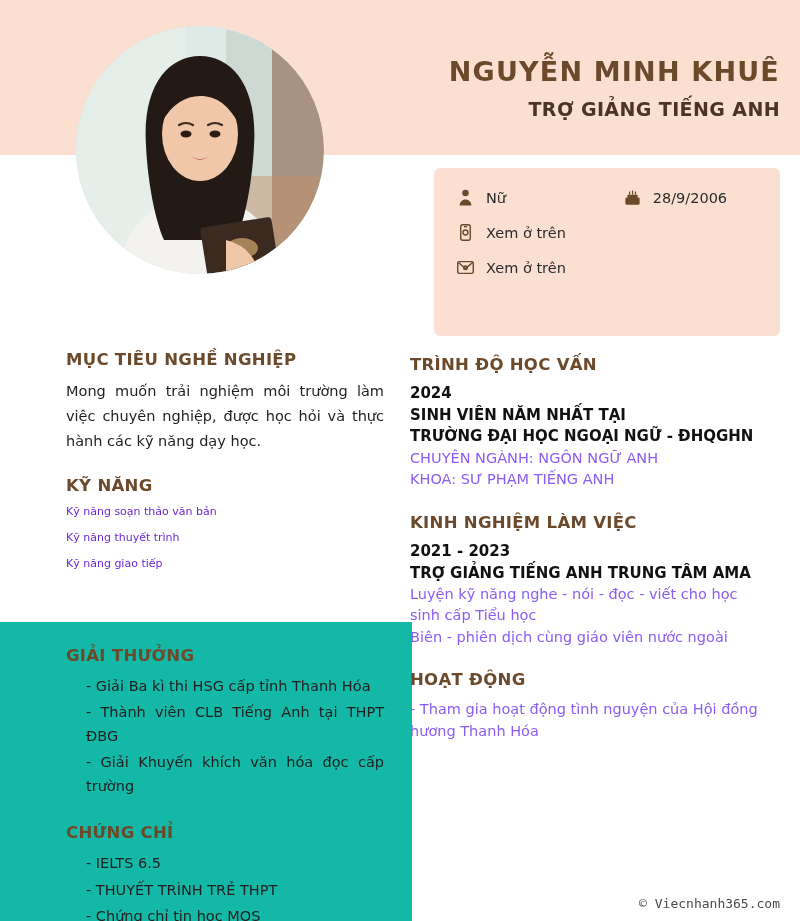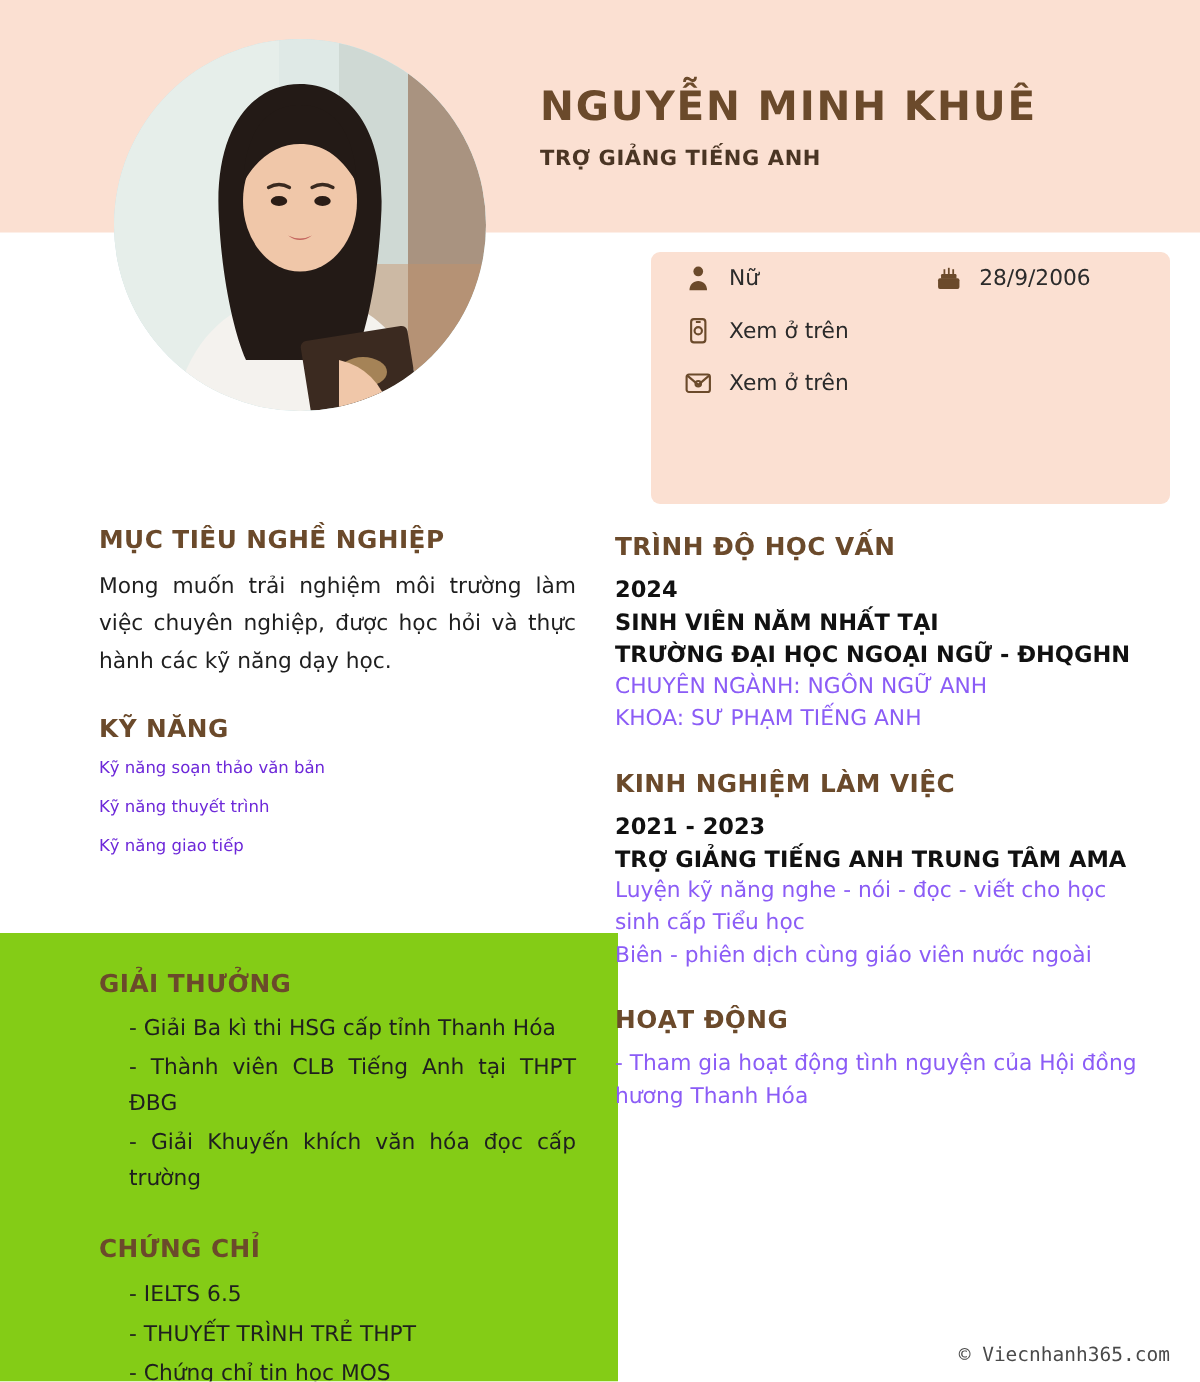--- a/index.html
+++ b/index.html
@@ -37,7 +37,7 @@
     position: absolute;
     left: 360px; top: 56px;
     width: 420px;
-    text-align: left;
+    text-align: right;
   }
   .name {
     font-size: 27px;

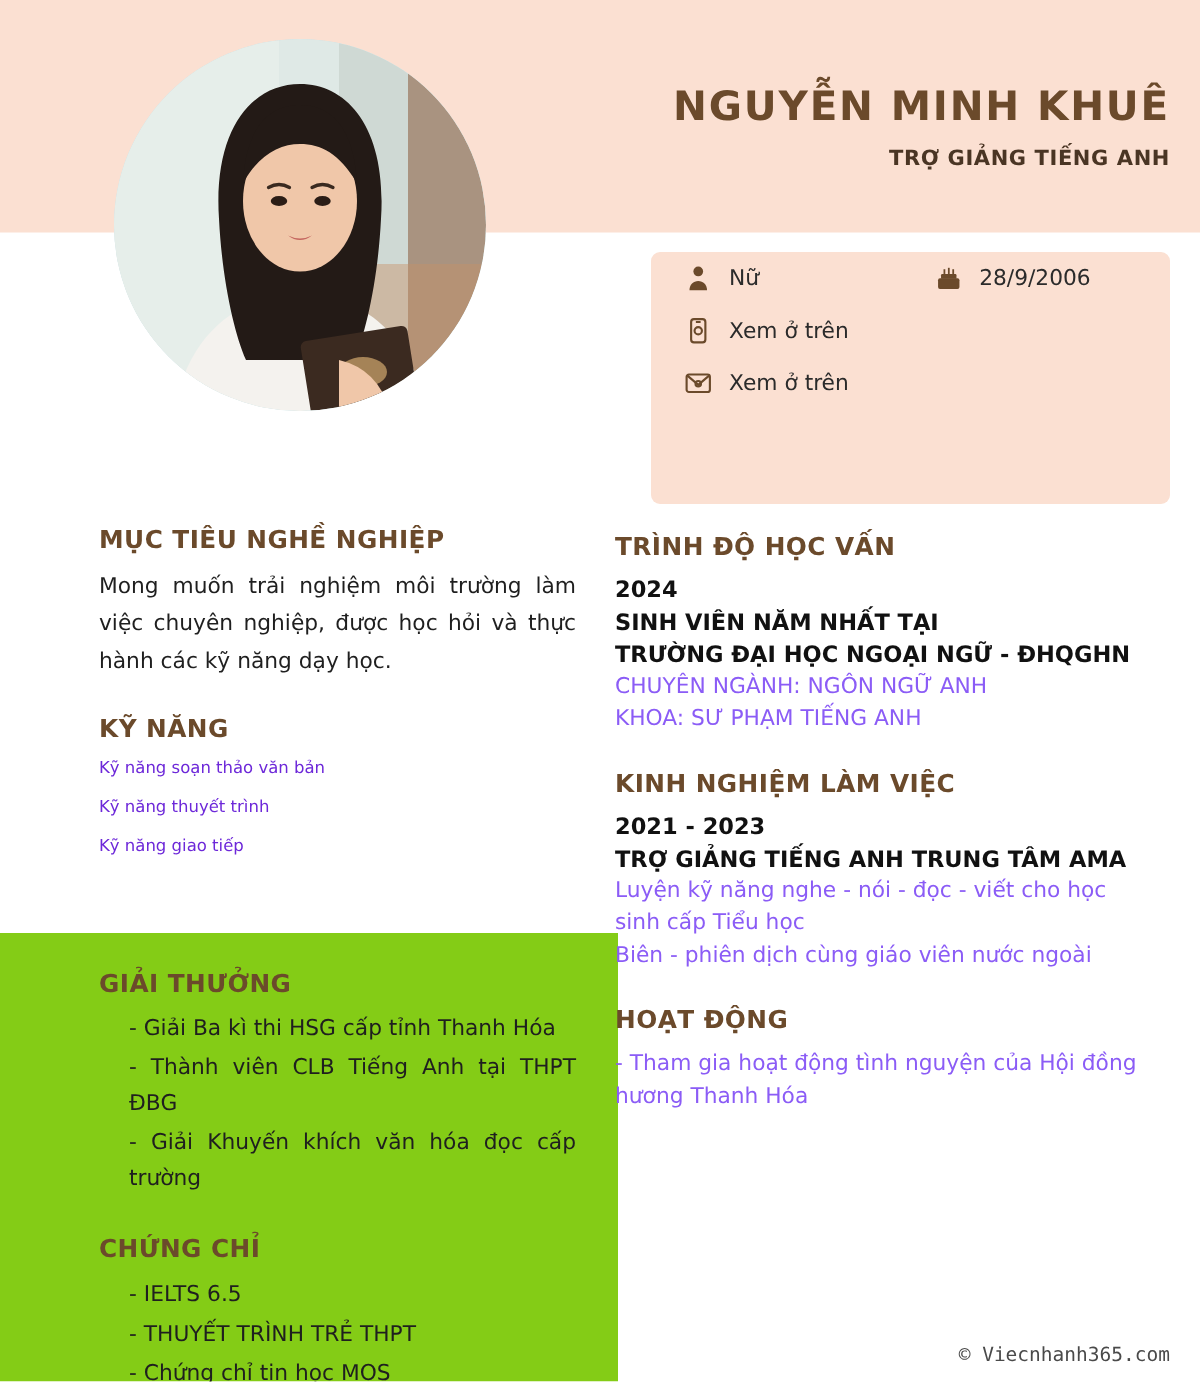--- a/index.html
+++ b/index.html
@@ -47,7 +47,7 @@
   }
   .role {
     margin-top: 11px;
-    font-size: 14px;
+    font-size: 19px;
     font-weight: bold;
     color: #4a3524;
     letter-spacing: 0.4px;

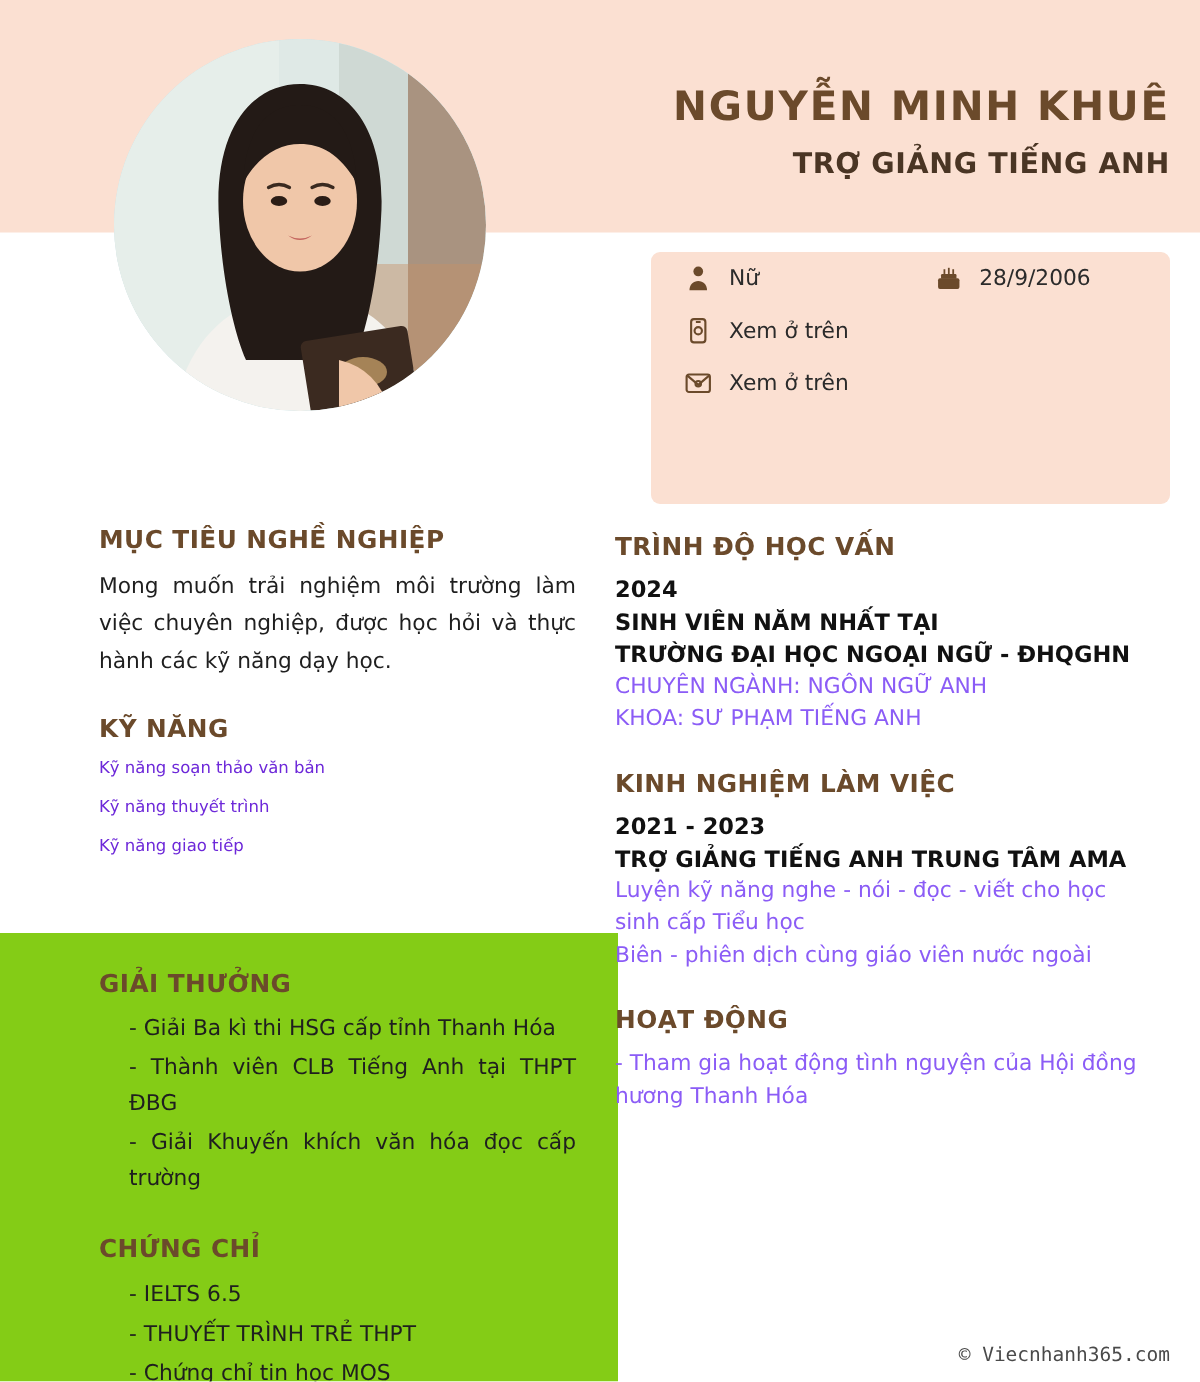--- a/index.html
+++ b/index.html
@@ -60,7 +60,7 @@
     width: 346px; height: 168px;
     background: #fbe0d2;
     border-radius: 6px;
-    padding: 6px 22px 0 22px;
+    padding: 18px 22px 0 22px;
   }
   .contact-row {
     display: flex;

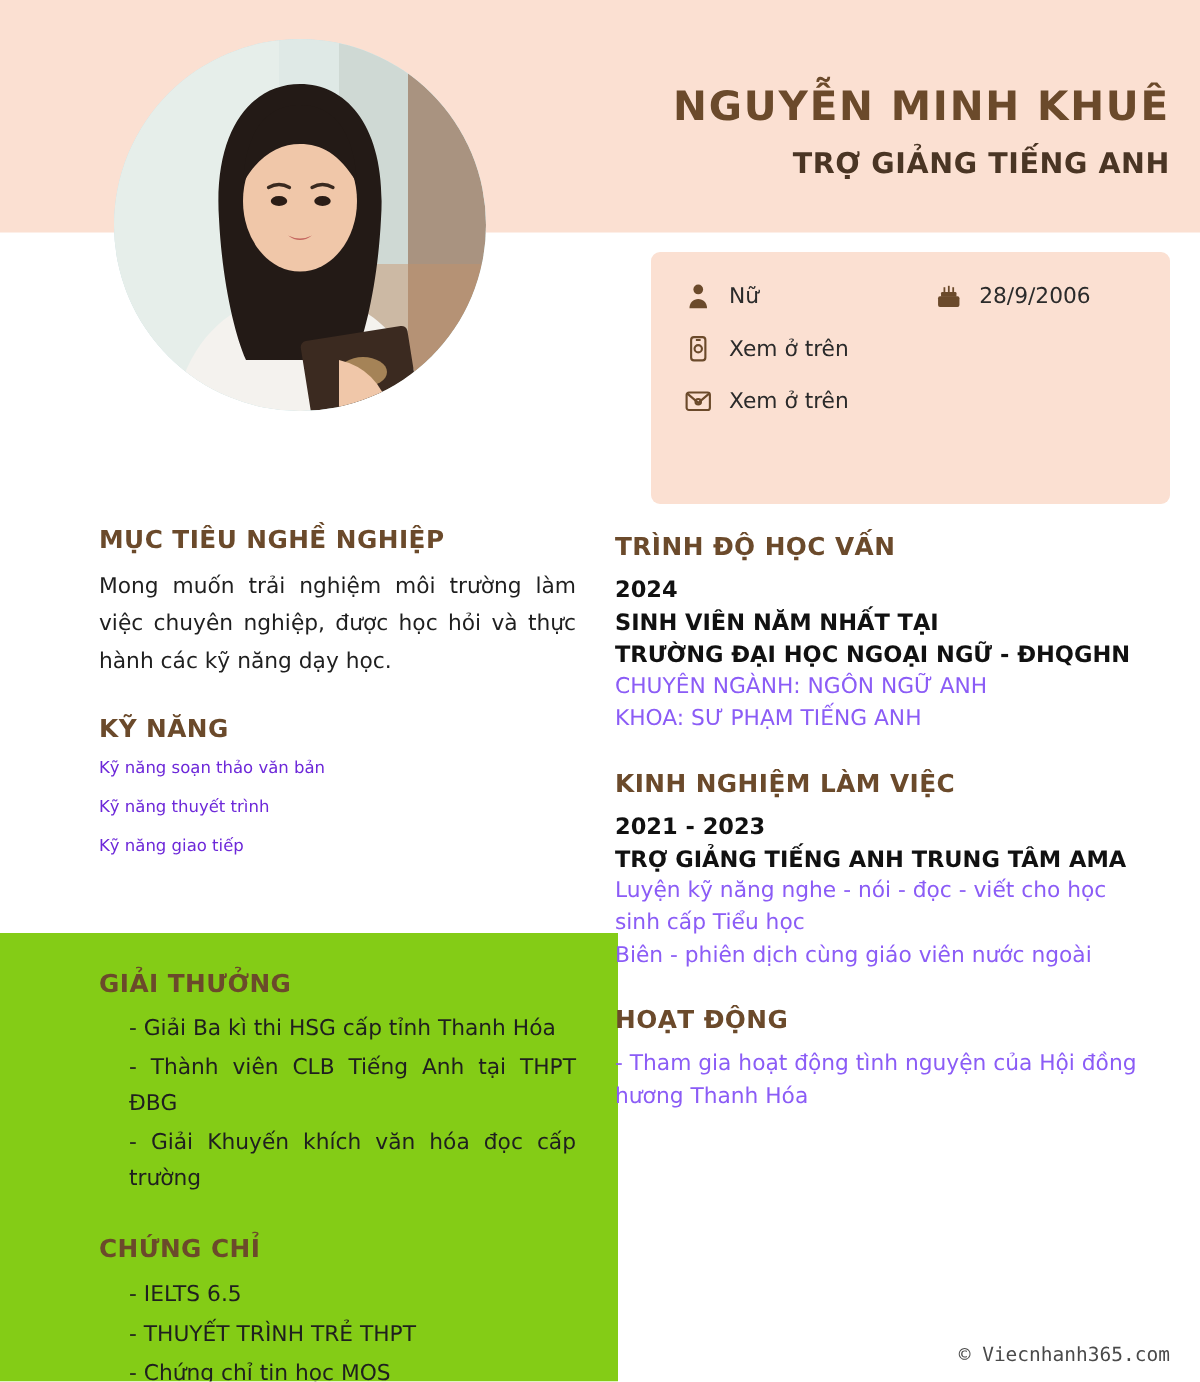--- a/index.html
+++ b/index.html
@@ -124,7 +124,7 @@
     position: absolute;
     left: 0; top: 622px;
     width: 412px; height: 299px;
-    background: #84cc16;
+    background: #14b8a6;
     padding: 24px 28px 0 66px;
   }
   .bullet {

